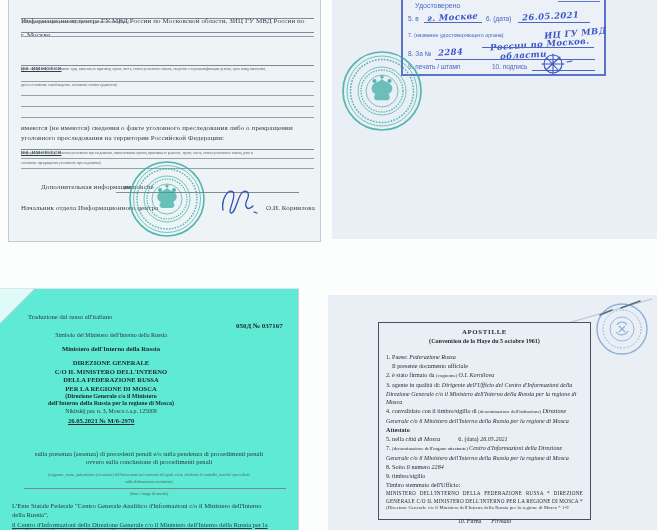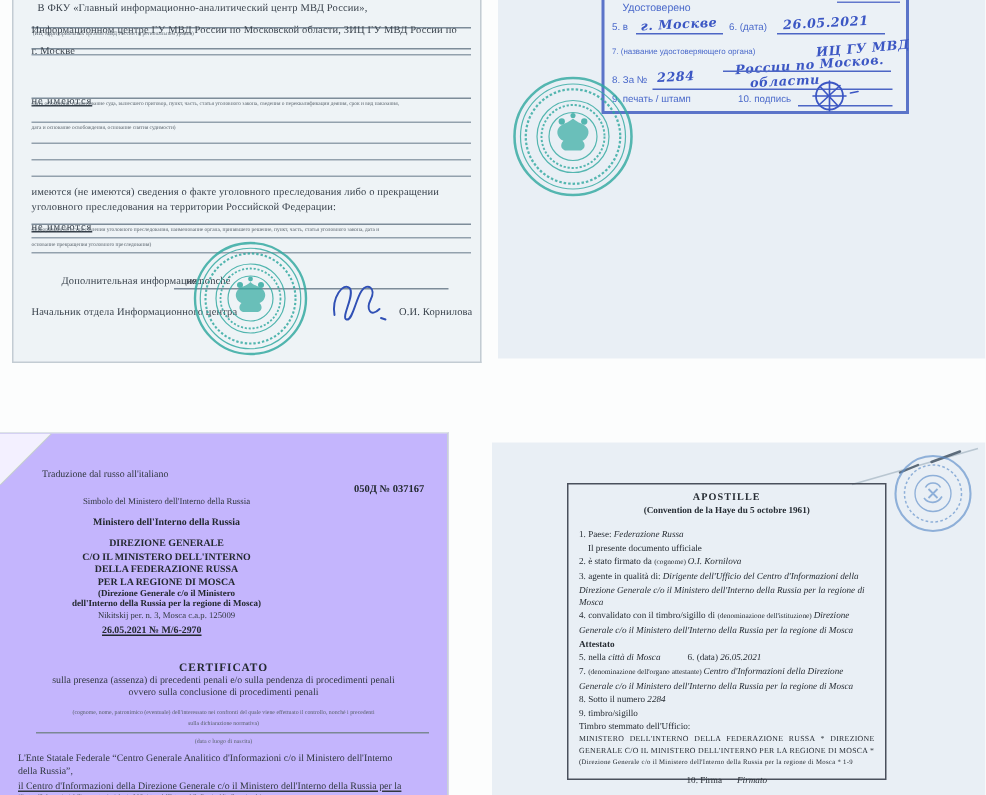--- a/index.html
+++ b/index.html
@@ -48,7 +48,6 @@
 <div class="canvas">
 
   <div id="page-ru" class="page">
-    <div class="abs t" style="left:16px;top:1px;">В ФКУ «Главный информационно-аналитический центр МВД России»,</div>
     <div class="abs ansline" style="left:12px;top:9px;width:293px;height:9px;">
       <span class="t">Информационном центре ГУ МВД России по Московской области, ЗИЦ ГУ МВД России по</span></div>
     <div class="abs fine" style="left:13px;top:19.5px;">(ИЦ территориальных органов МВД России на региональном уровне)</div>

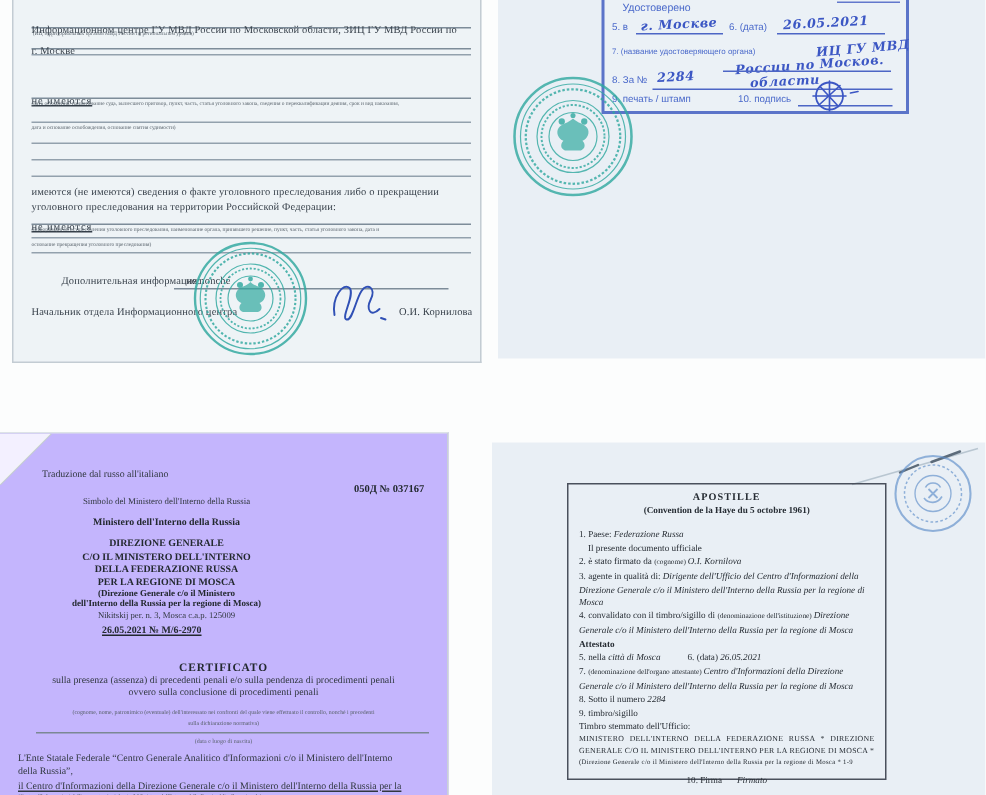--- a/index.html
+++ b/index.html
@@ -24,7 +24,7 @@
     font-size:8.5px;white-space:nowrap;letter-spacing:.4px;}
   .hline{position:absolute;border-bottom:1px solid #4d66c5;}
   
-  #page-it{left:0;top:288px;width:298px;height:242px;background:#c4b5fd;
+  #page-it{left:0;top:288px;width:298px;height:242px;background:#5eead4;
     border-right:1px solid #c9d1d7;border-top:1px solid #dde3e7;}
   #page-it .t{font-size:6.6px;color:#30373f;white-space:nowrap;}
   #page-it .b{font-weight:bold;color:#23292f;}

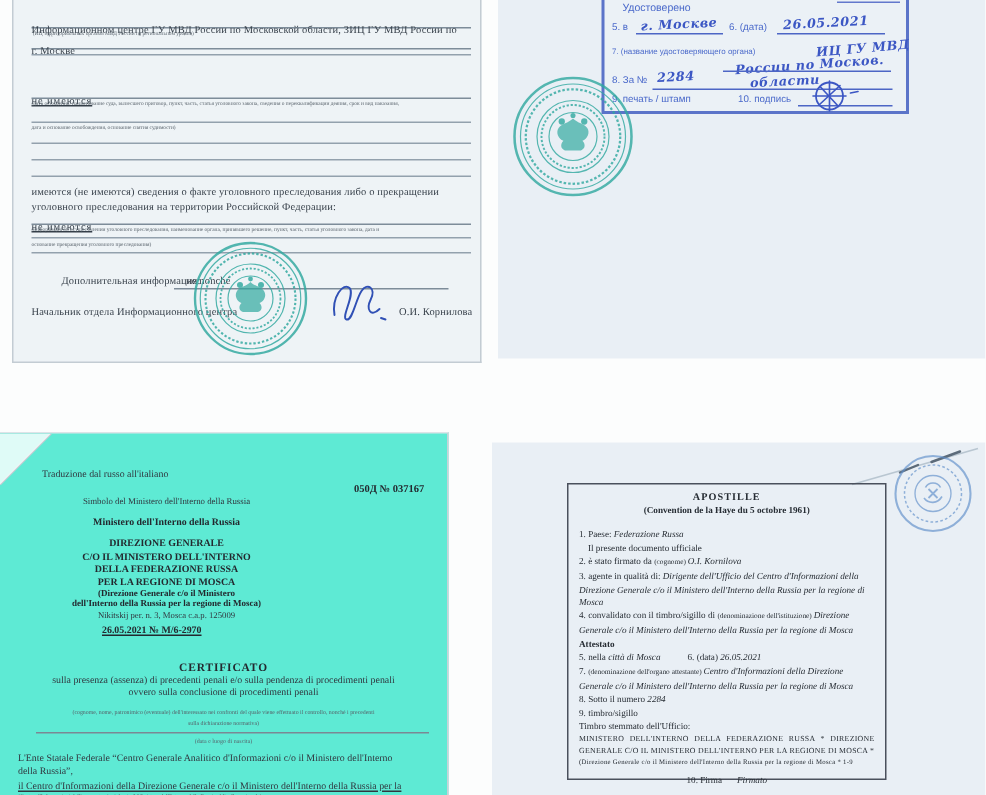--- a/index.html
+++ b/index.html
@@ -170,7 +170,6 @@
     <div class="cblock t" style="top:119px;font-size:5.8px;">Nikitskij per. n. 3, Mosca c.a.p. 125009</div>
     <div class="abs t b" style="left:68px;top:128px;text-decoration:underline;">26.05.2021 № М/6-2970</div>
 
-    <div class="cwide t b" style="top:151px;font-size:7.6px;letter-spacing:.6px;">CERTIFICATO</div>
     <div class="cwide t" style="top:161px;">sulla presenza (assenza) di precedenti penali e/o sulla pendenza di procedimenti penali</div>
     <div class="cwide t" style="top:168.5px;">ovvero sulla conclusione di procedimenti penali</div>
     <div class="cwide" style="top:184px;font-size:3.9px;color:#555e66;">(cognome, nome, patronimico (eventuale) dell'interessato nei confronti del quale viene effettuato il controllo, nonché i precedenti</div>

